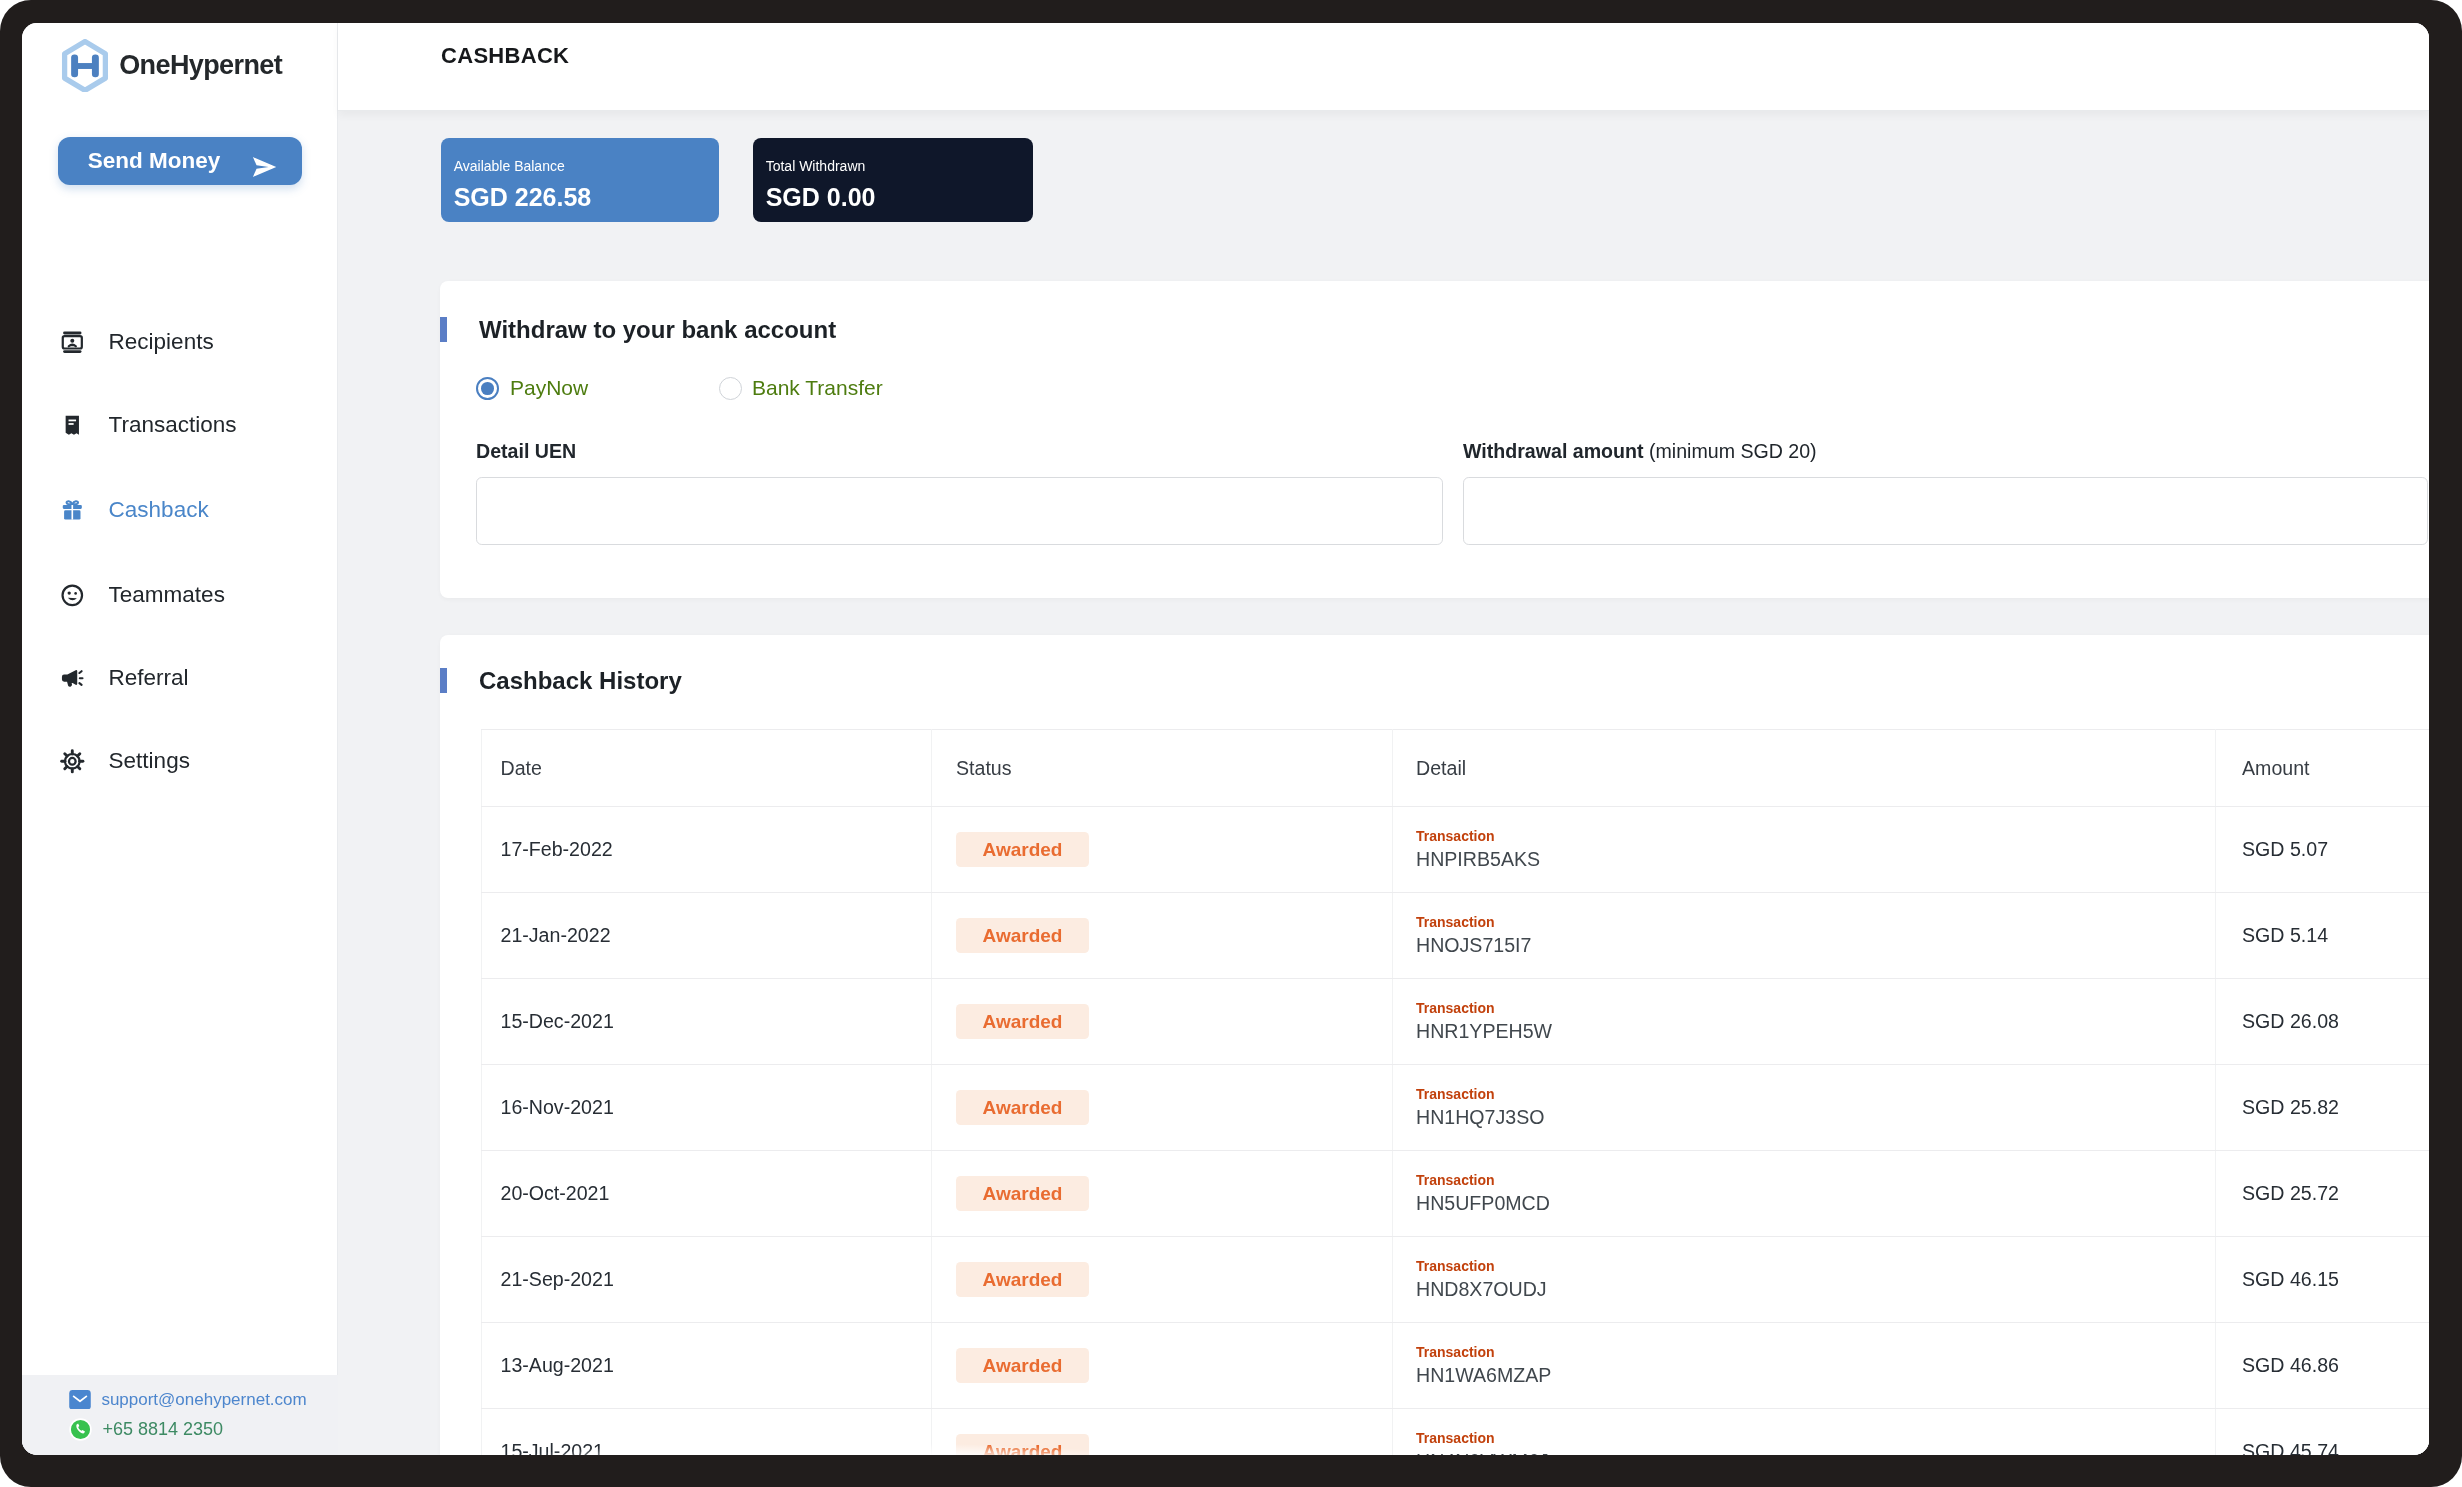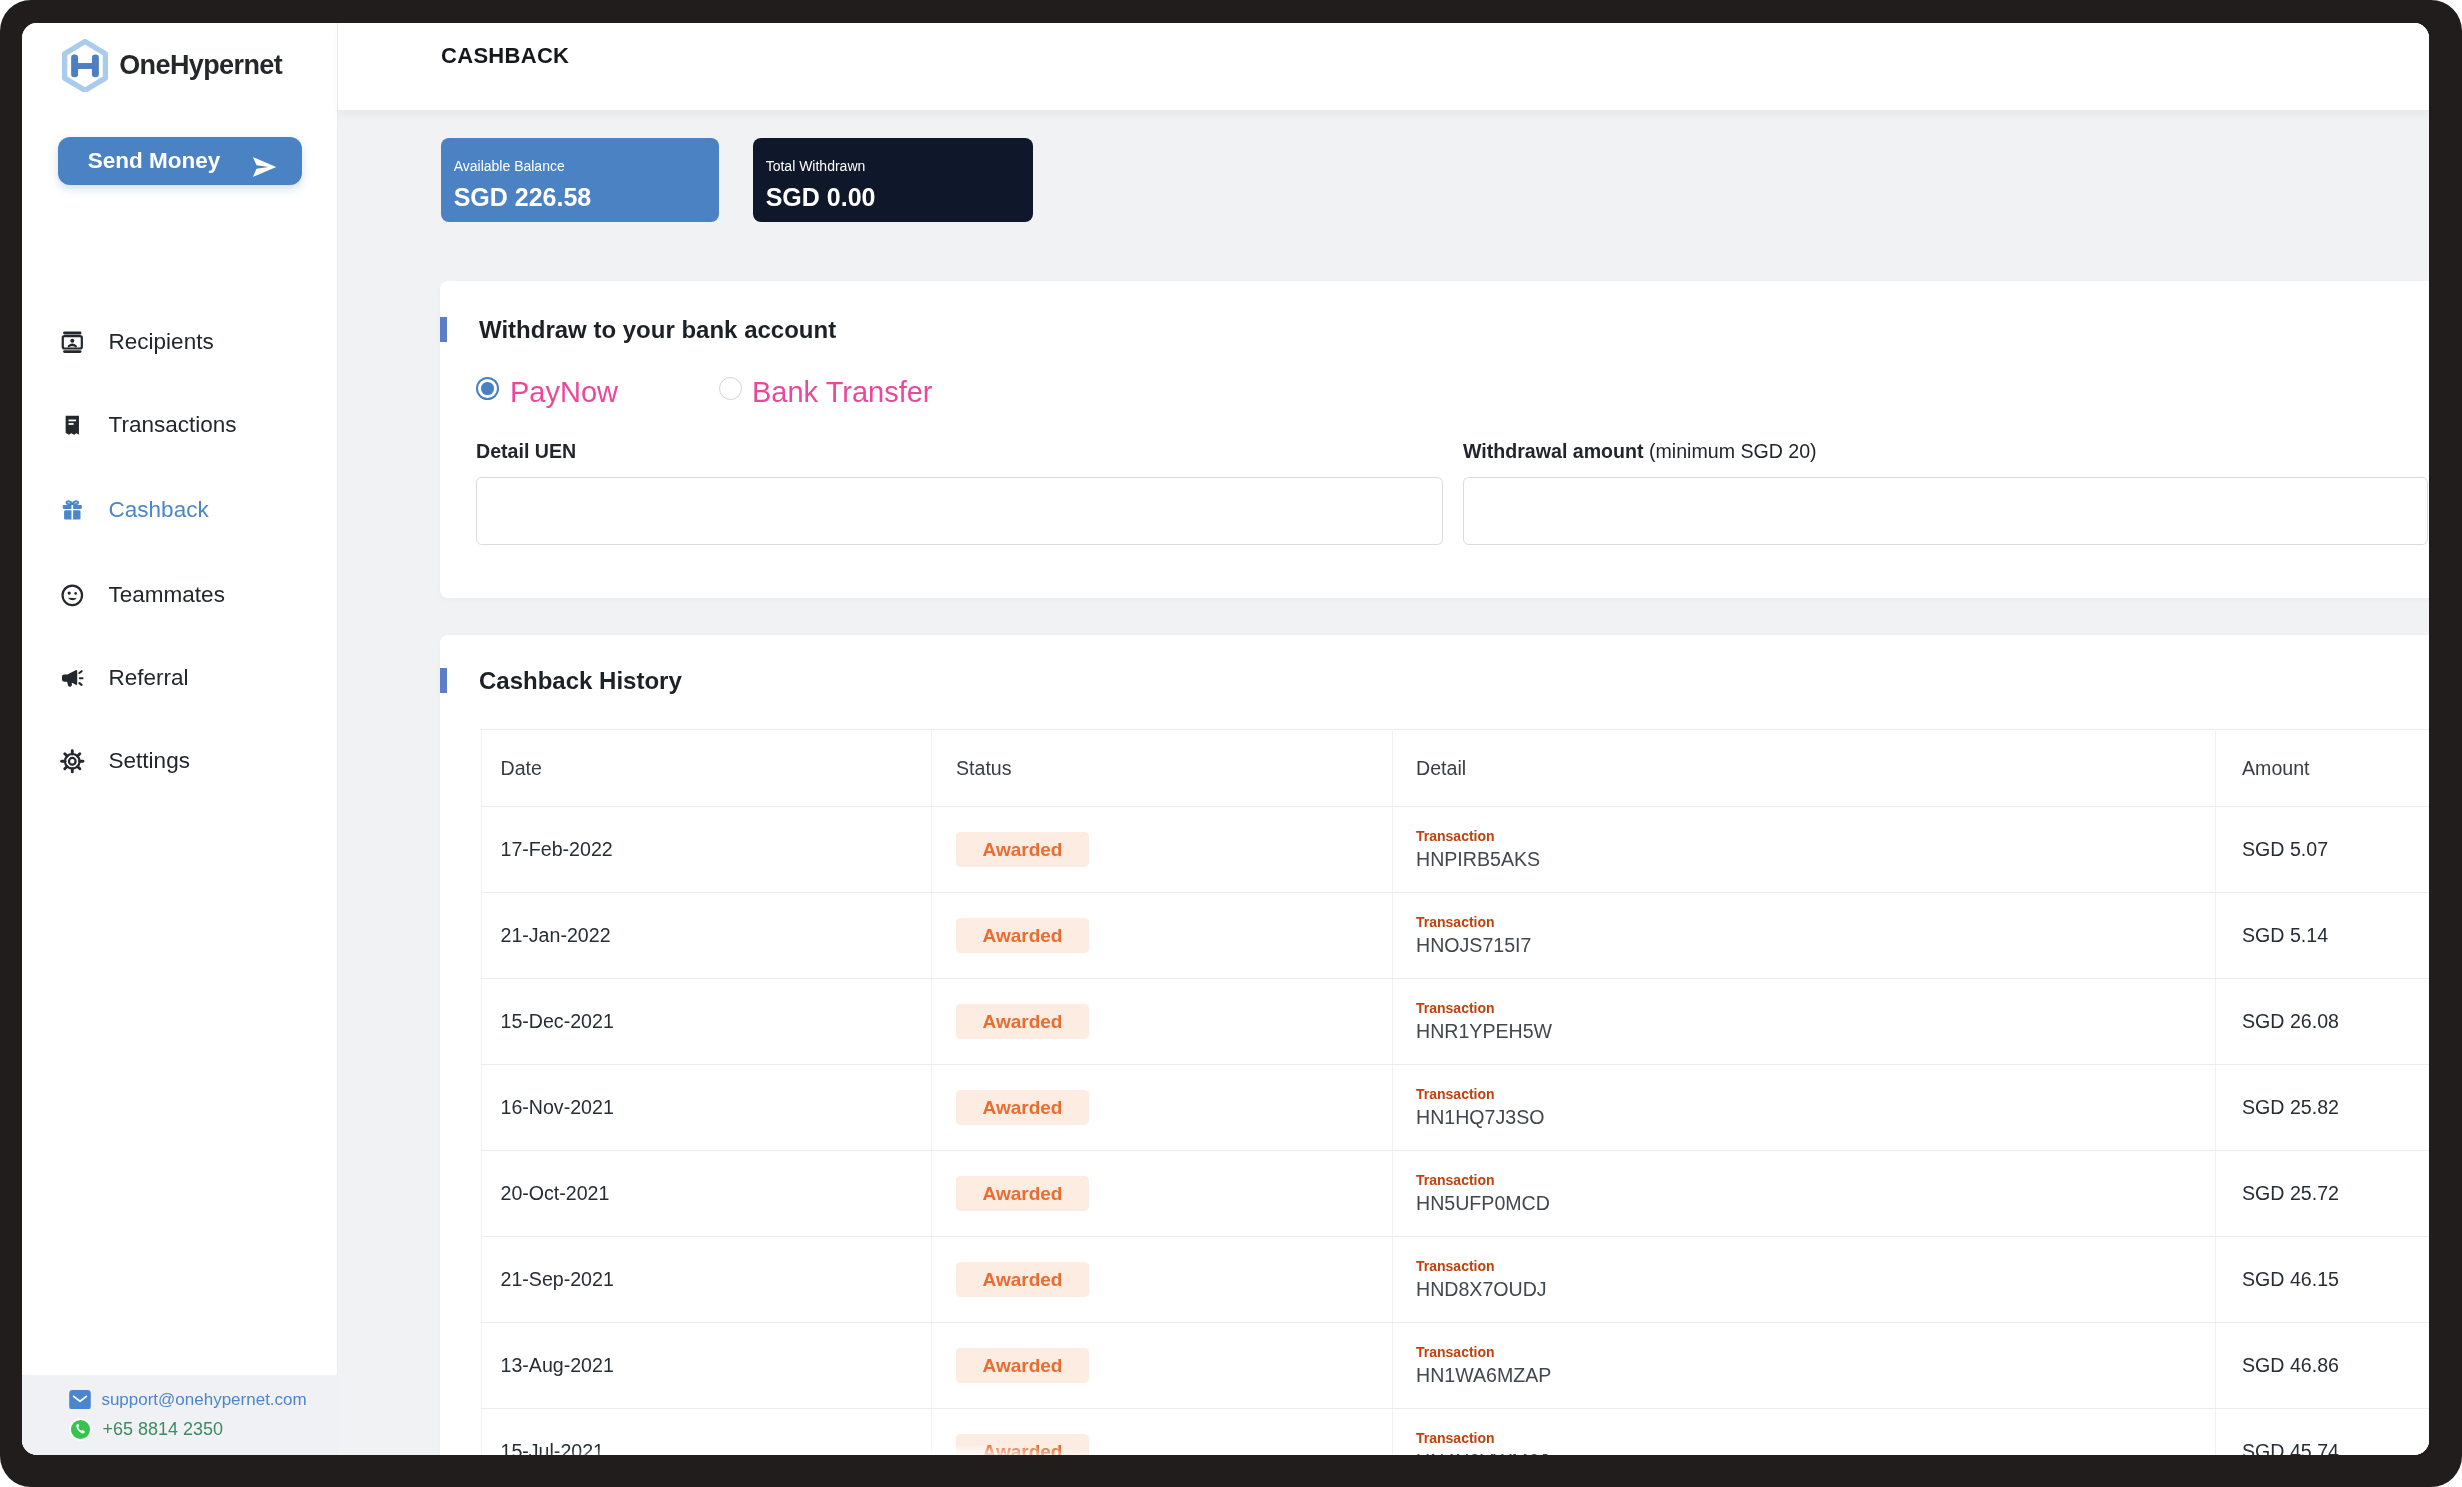--- a/index.html
+++ b/index.html
@@ -50,7 +50,7 @@
   .radio.sel{border:2.3px solid #4a7fc1;}
   .radio.sel::after{content:"";position:absolute;left:2.9px;top:2.9px;width:12.7px;height:12.7px;border-radius:50%;background:#4a7fc1;}
   .radio.unsel{border:1.7px solid #cfd3d8;}
-  .radio-lbl{position:absolute;top:95px;font-size:29px;color:#ec4899;cursor:pointer;}
+  .radio-lbl{position:absolute;top:95px;font-size:21px;color:#4d7c0f;cursor:pointer;}
   .r1{left:36px;} .rl1{left:70px;} .r2{left:279px;} .rl2{left:312px;}
 
   .field-label{position:absolute;top:159px;font-size:19.6px;color:#20262c;}

